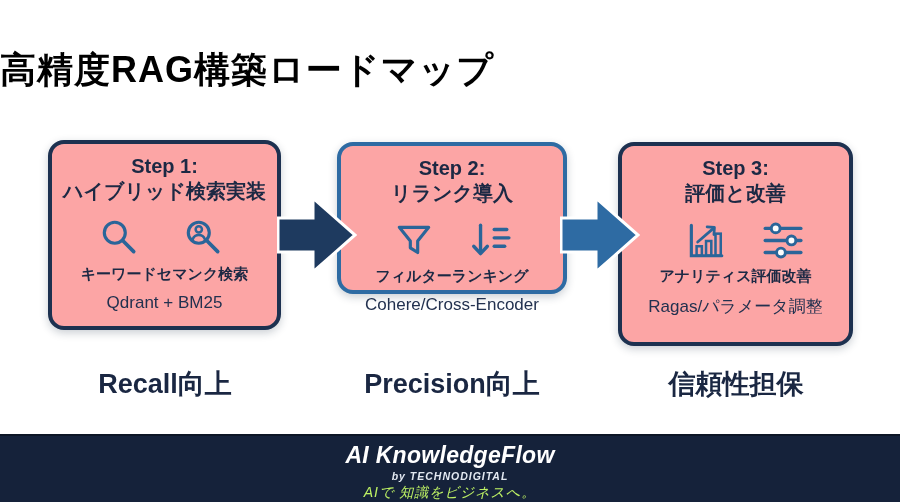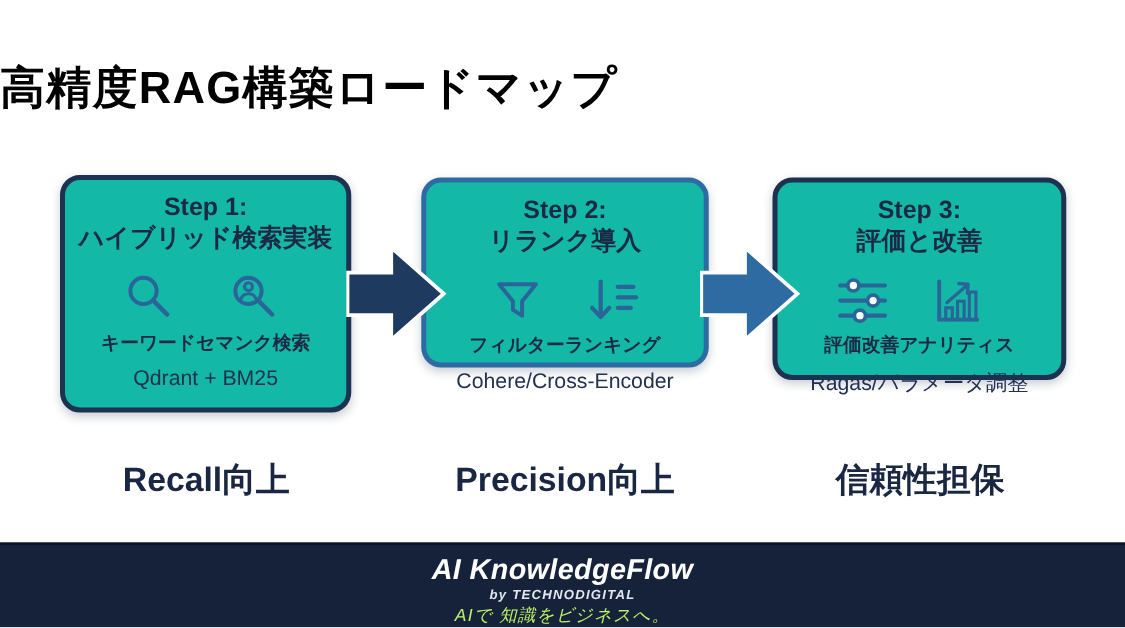--- a/index.html
+++ b/index.html
@@ -25,7 +25,7 @@
   }
   .card {
     position: absolute;
-    background: #14b8a6;
+    background: #fca5a5;
     border-radius: 16px;
     display: flex;
     flex-direction: column;

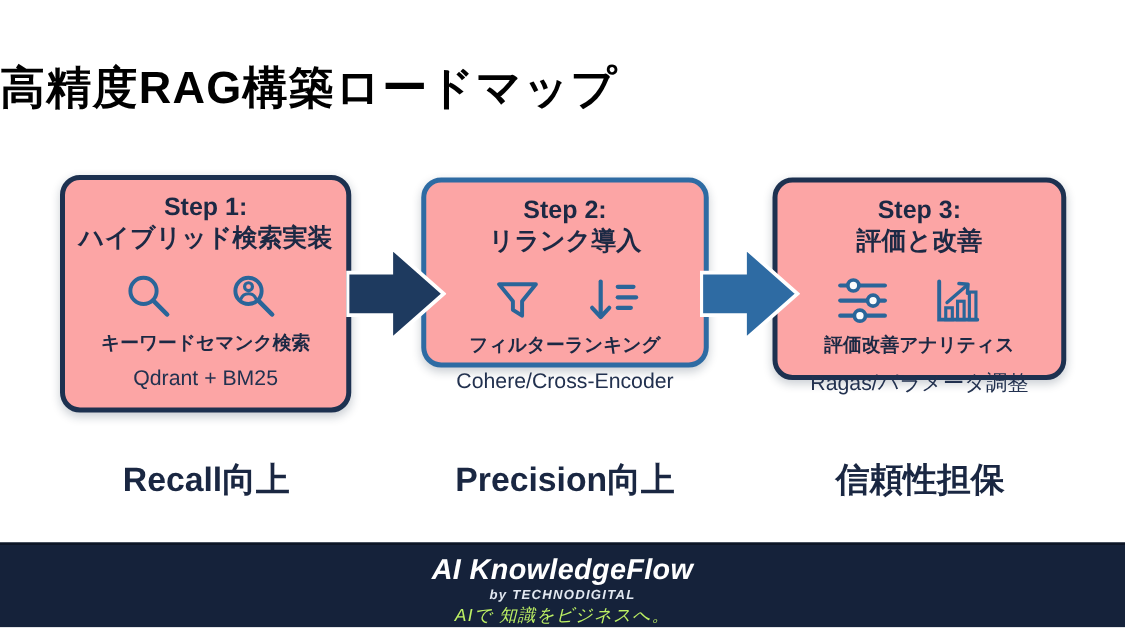--- a/index.html
+++ b/index.html
@@ -123,7 +123,7 @@
     <div class="tech">Cohere/Cross-Encoder</div>
   </section>
 
-  <section class="card card-a" style="left:618px;top:142px;width:235px;height:162px;">
+  <section class="card card-a" style="left:618px;top:142px;width:235px;height:204px;">
     <div class="card-head">
       <div class="head-line">Step 3:</div>
       <div class="head-line">評価と改善</div>

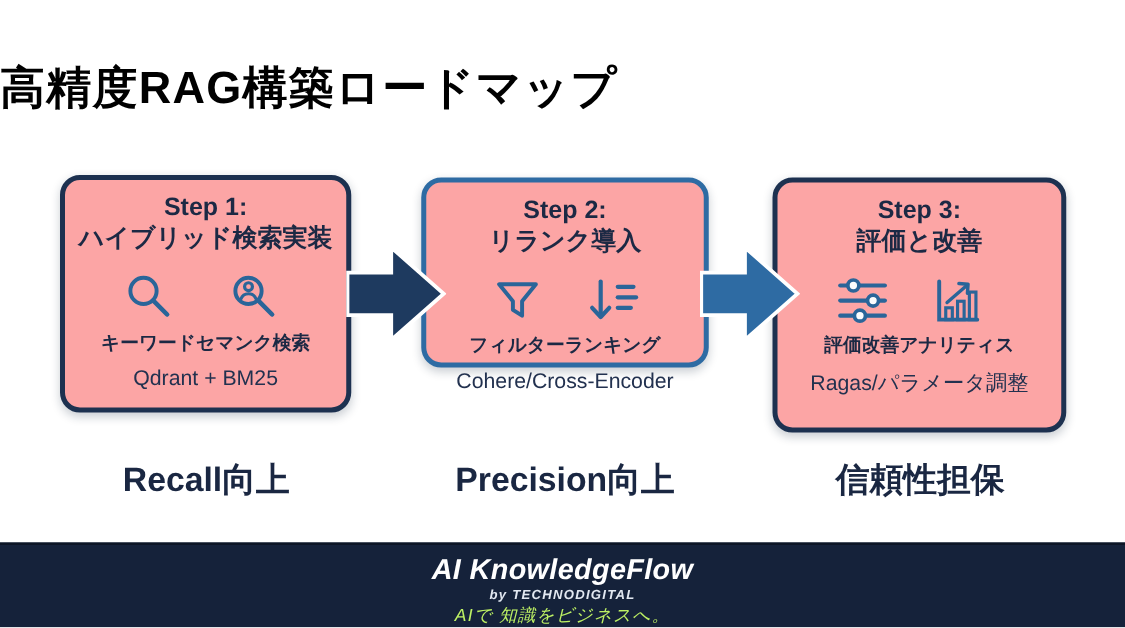--- a/index.html
+++ b/index.html
@@ -131,6 +131,17 @@
     <div class="icon-row">
       <div class="icon-col">
         <svg width="42" height="42" viewBox="0 0 40 40">
+          <path d="M7 5 V34 H36" fill="none" stroke="#2a6599" stroke-width="3" stroke-linecap="round"></path>
+          <rect x="12" y="25" width="5" height="9" fill="none" stroke="#2a6599" stroke-width="2.4"></rect>
+          <rect x="21" y="20" width="5" height="14" fill="none" stroke="#2a6599" stroke-width="2.4"></rect>
+          <rect x="30" y="13" width="5" height="21" fill="none" stroke="#2a6599" stroke-width="2.4"></rect>
+          <line x1="13" y1="21" x2="28" y2="8" stroke="#2a6599" stroke-width="2.6" stroke-linecap="round"></line>
+          <path d="M22 6.5 L29 7 L28.5 14" fill="none" stroke="#2a6599" stroke-width="2.6" stroke-linecap="round" stroke-linejoin="round"></path>
+        </svg>
+        <div class="icon-label">アナリティス</div>
+      </div>
+      <div class="icon-col">
+        <svg width="42" height="42" viewBox="0 0 40 40">
           <line x1="4" y1="8" x2="38" y2="8" stroke="#2a6599" stroke-width="3.2" stroke-linecap="round"></line>
           <line x1="4" y1="19.5" x2="38" y2="19.5" stroke="#2a6599" stroke-width="3.2" stroke-linecap="round"></line>
           <line x1="4" y1="31" x2="38" y2="31" stroke="#2a6599" stroke-width="3.2" stroke-linecap="round"></line>
@@ -139,17 +150,6 @@
           <circle cx="19" cy="31" r="4.2" fill="#fbfcfd" stroke="#2a6599" stroke-width="2.8"></circle>
         </svg>
         <div class="icon-label">評価改善</div>
-      </div>
-      <div class="icon-col">
-        <svg width="42" height="42" viewBox="0 0 40 40">
-          <path d="M7 5 V34 H36" fill="none" stroke="#2a6599" stroke-width="3" stroke-linecap="round"></path>
-          <rect x="12" y="25" width="5" height="9" fill="none" stroke="#2a6599" stroke-width="2.4"></rect>
-          <rect x="21" y="20" width="5" height="14" fill="none" stroke="#2a6599" stroke-width="2.4"></rect>
-          <rect x="30" y="13" width="5" height="21" fill="none" stroke="#2a6599" stroke-width="2.4"></rect>
-          <line x1="13" y1="21" x2="28" y2="8" stroke="#2a6599" stroke-width="2.6" stroke-linecap="round"></line>
-          <path d="M22 6.5 L29 7 L28.5 14" fill="none" stroke="#2a6599" stroke-width="2.6" stroke-linecap="round" stroke-linejoin="round"></path>
-        </svg>
-        <div class="icon-label">アナリティス</div>
       </div>
     </div>
     <div class="tech">Ragas/パラメータ調整</div>

